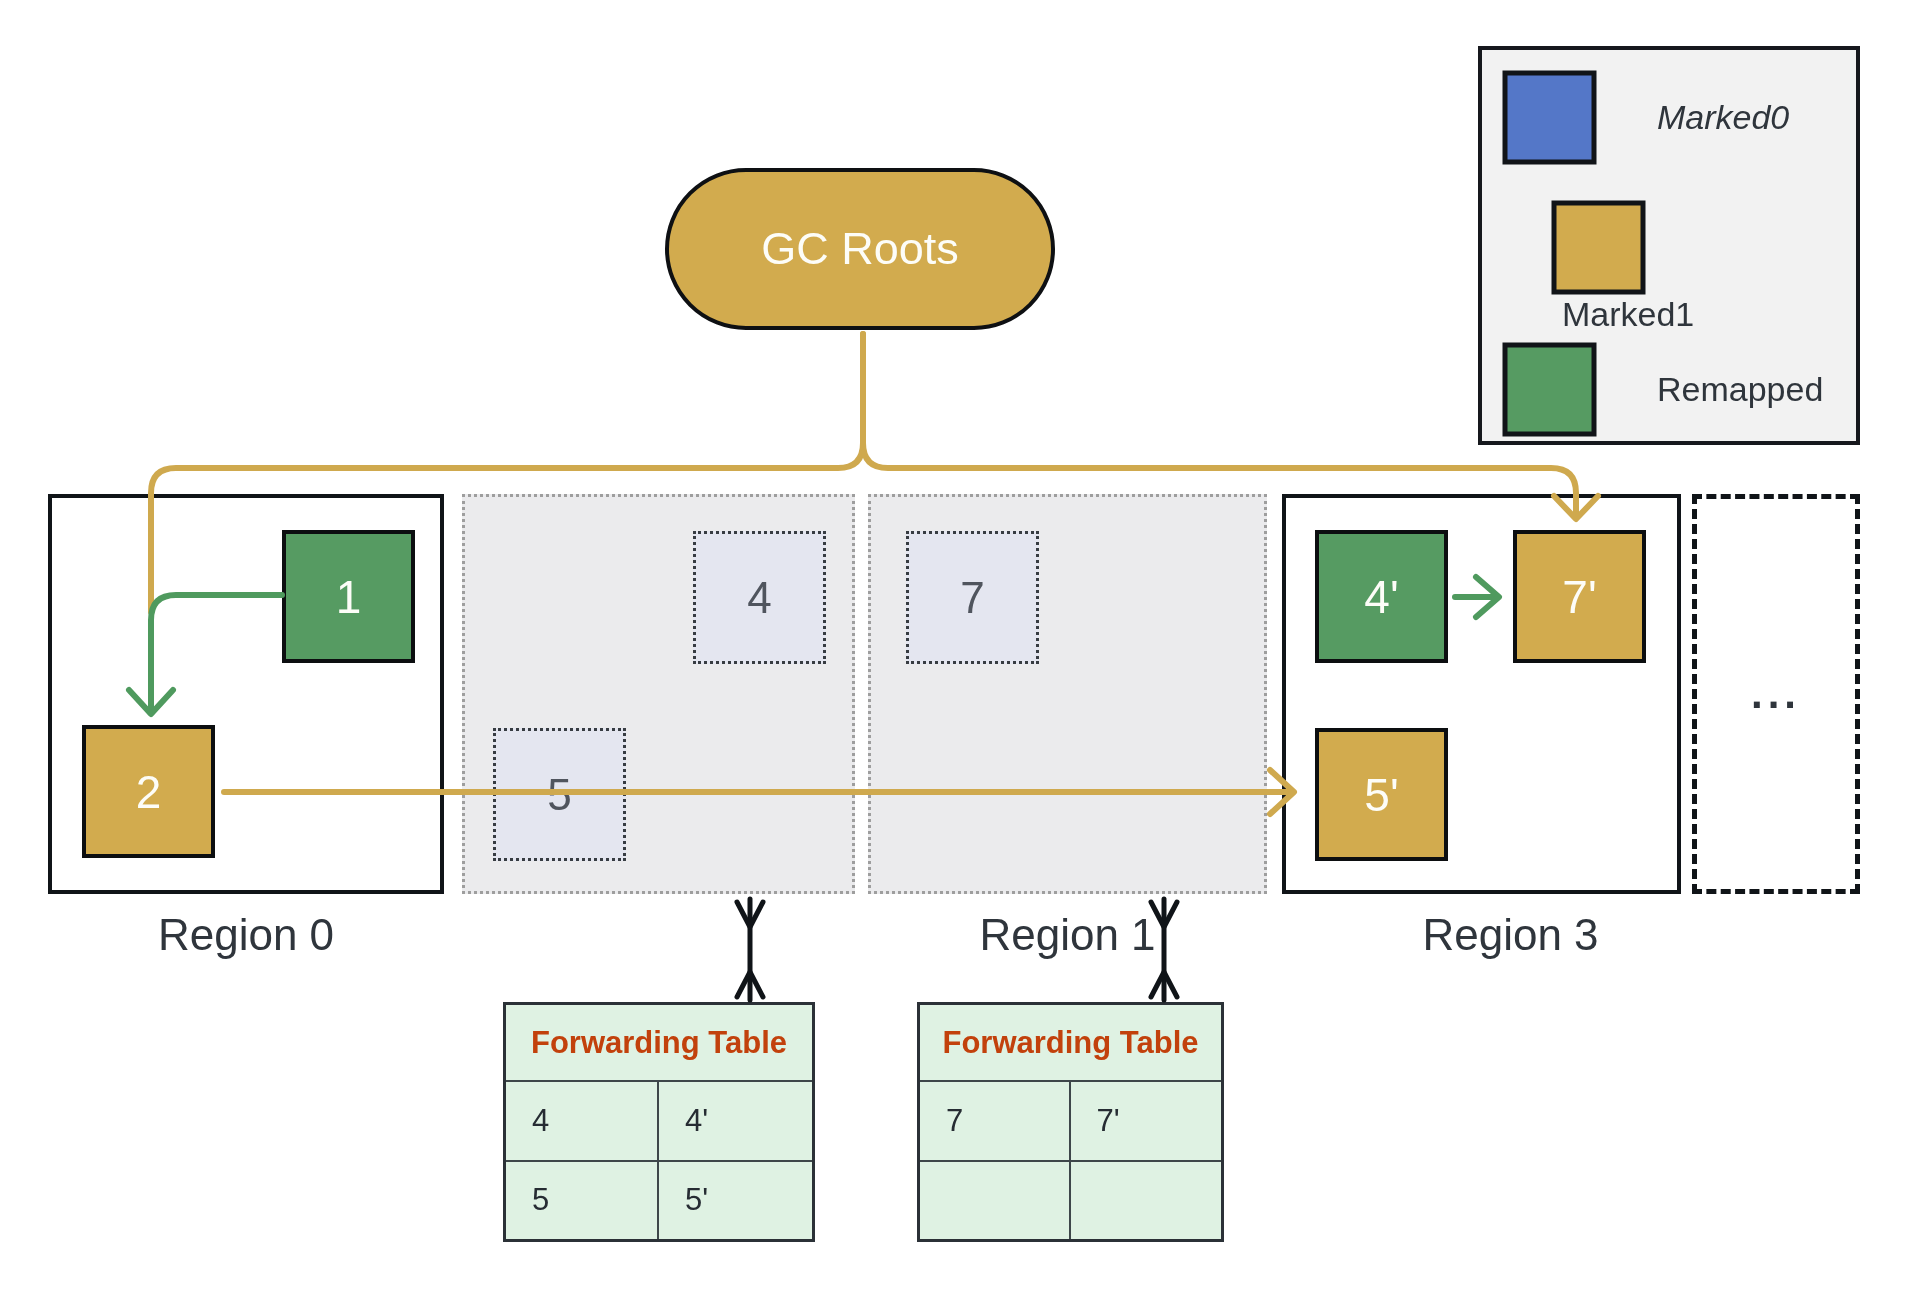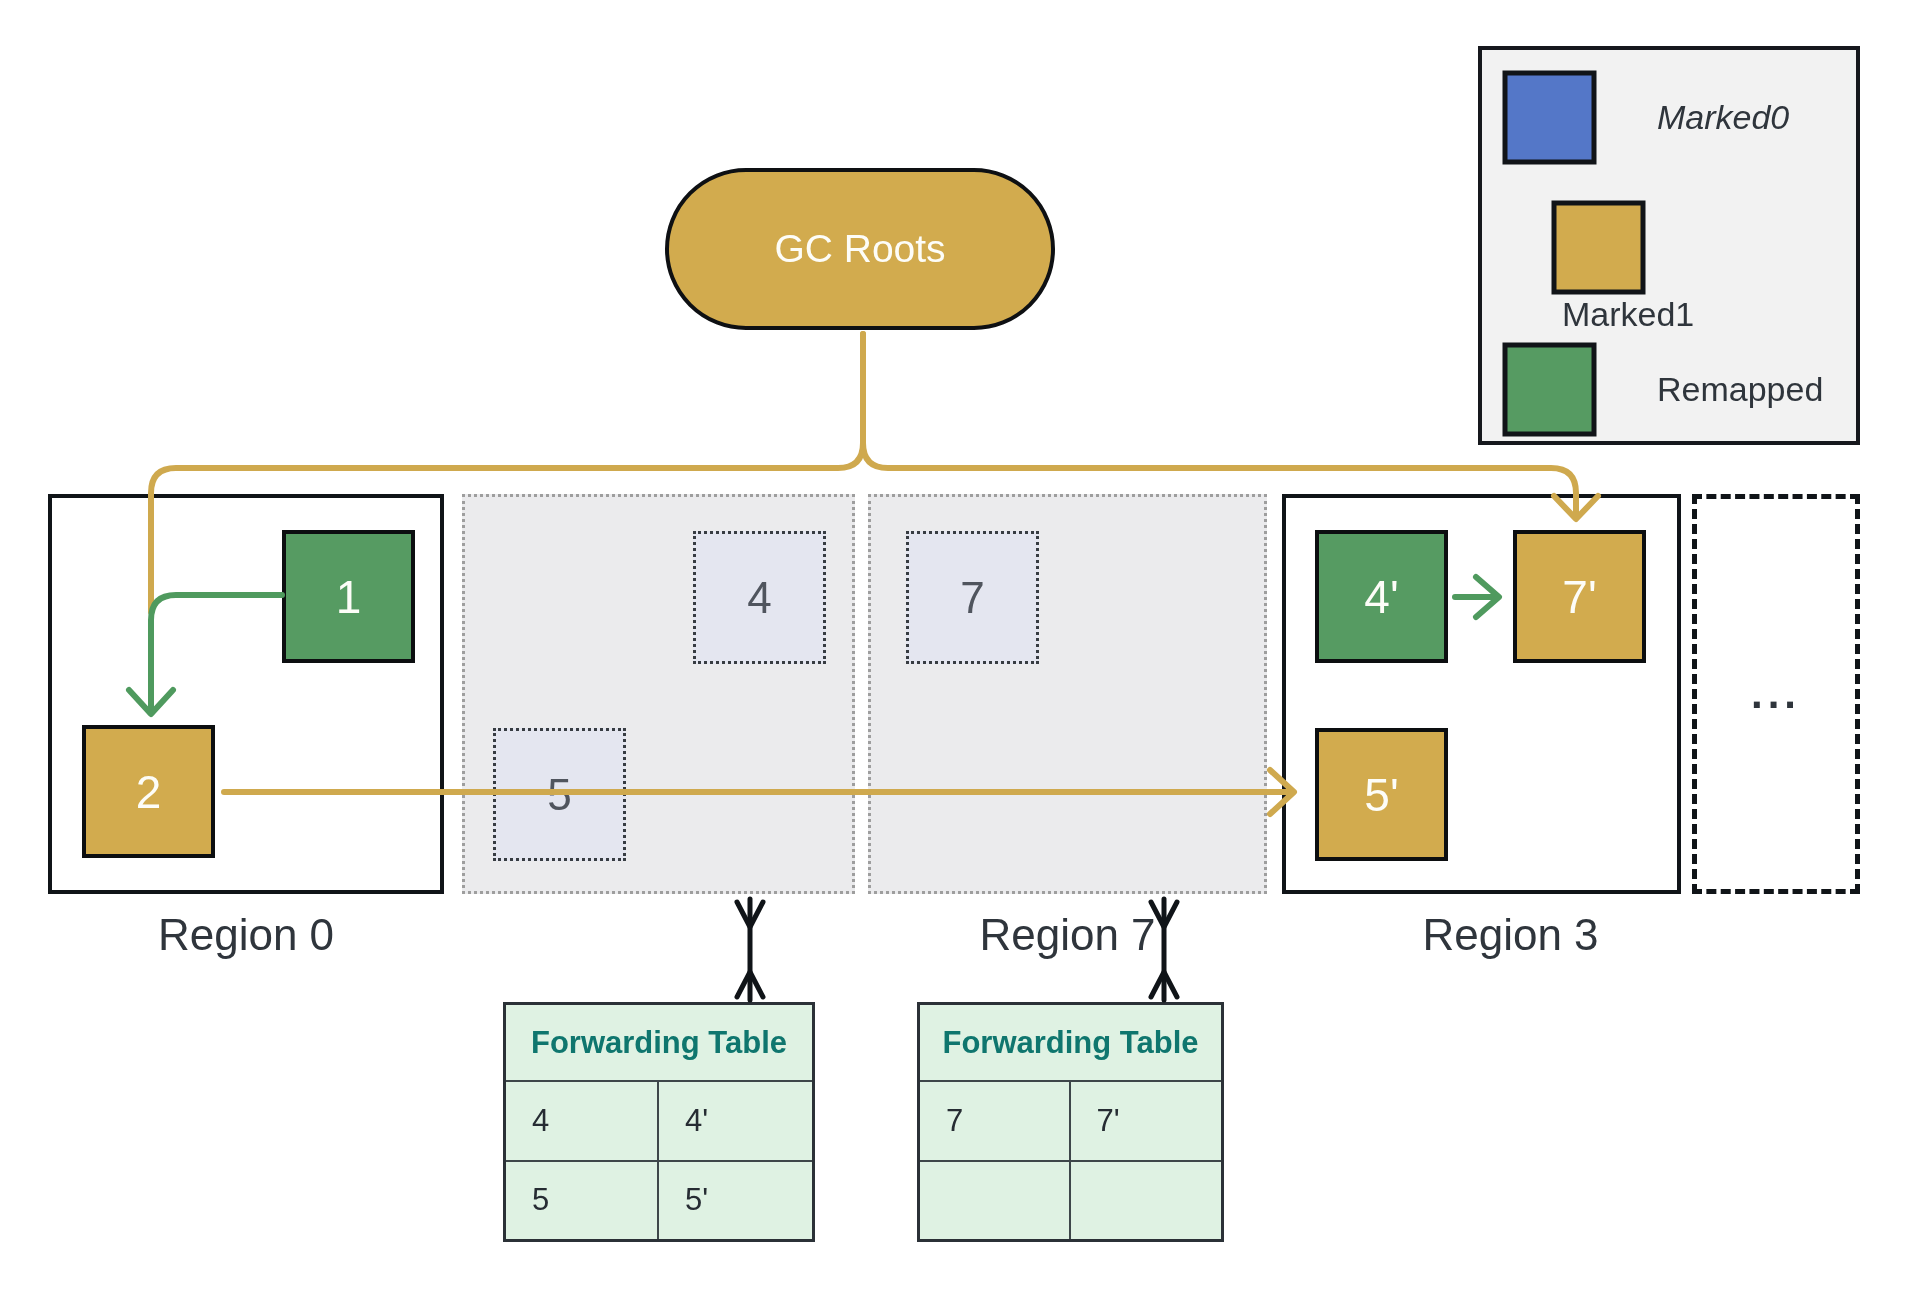--- a/index.html
+++ b/index.html
@@ -15,7 +15,7 @@
     position:absolute;left:665px;top:168px;width:390px;height:162px;
     background:#d2ab4e;border:4px solid #0e1013;border-radius:90px;
     display:flex;align-items:center;justify-content:center;
-    color:#fdfdf8;font-size:39px;z-index:10;box-sizing:border-box;
+    color:#fdfdf8;font-size:45px;z-index:10;box-sizing:border-box;
   }
 
   

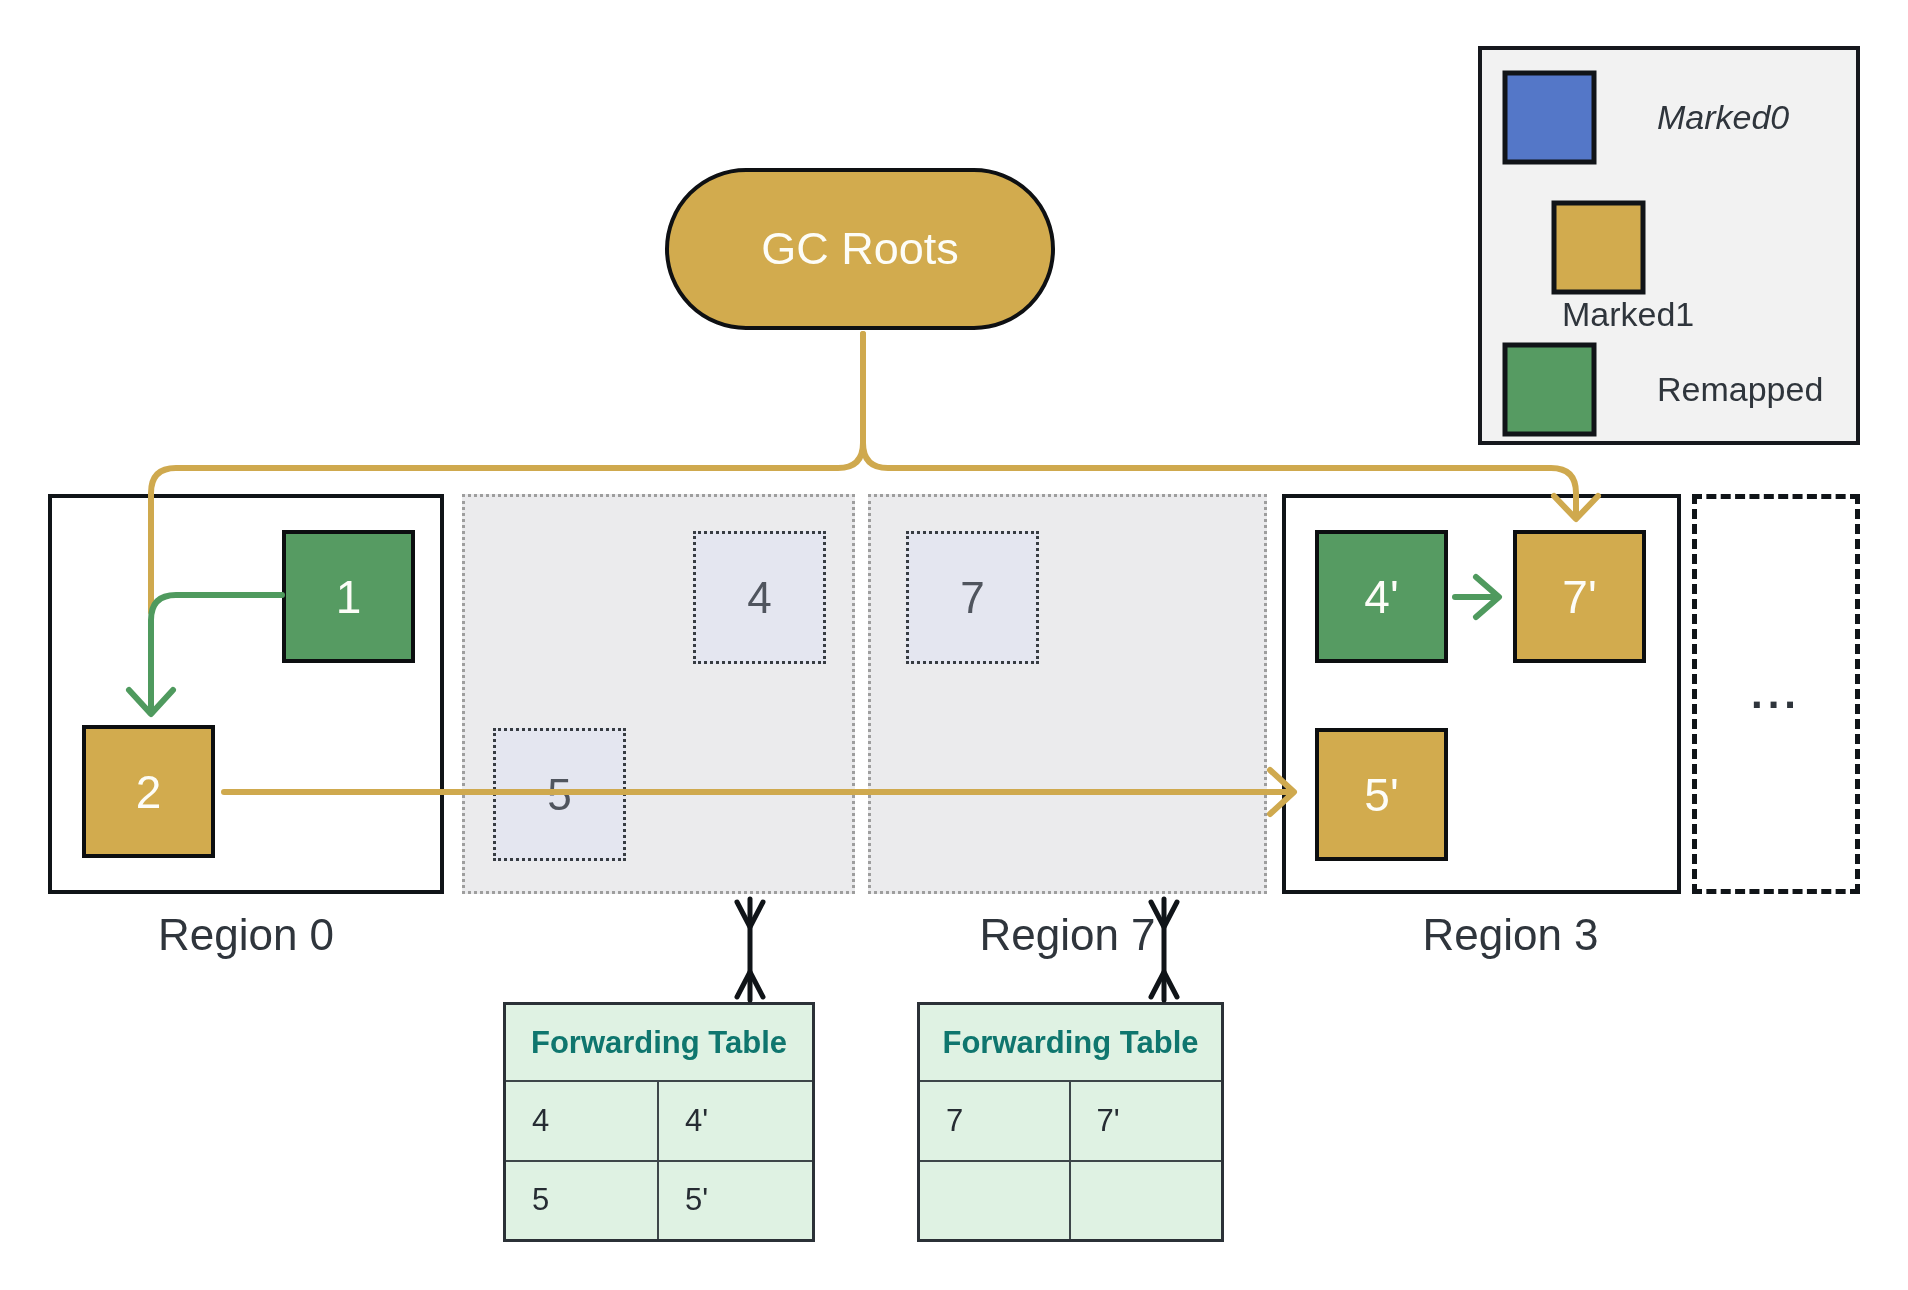--- a/index.html
+++ b/index.html
@@ -176,7 +176,7 @@
   </div>
 
   <div class="region-label" style="left:48px;width:396px;">Region 0</div>
-  <div class="region-label" style="left:868px;width:399px;">Region 7</div>
+  <div class="region-label" style="left:868px;width:399px;">Region 1</div>
   <div class="region-label" style="left:1311px;width:399px;">Region 3</div>
 
   <div class="ftable" style="left:503px;width:312px;">

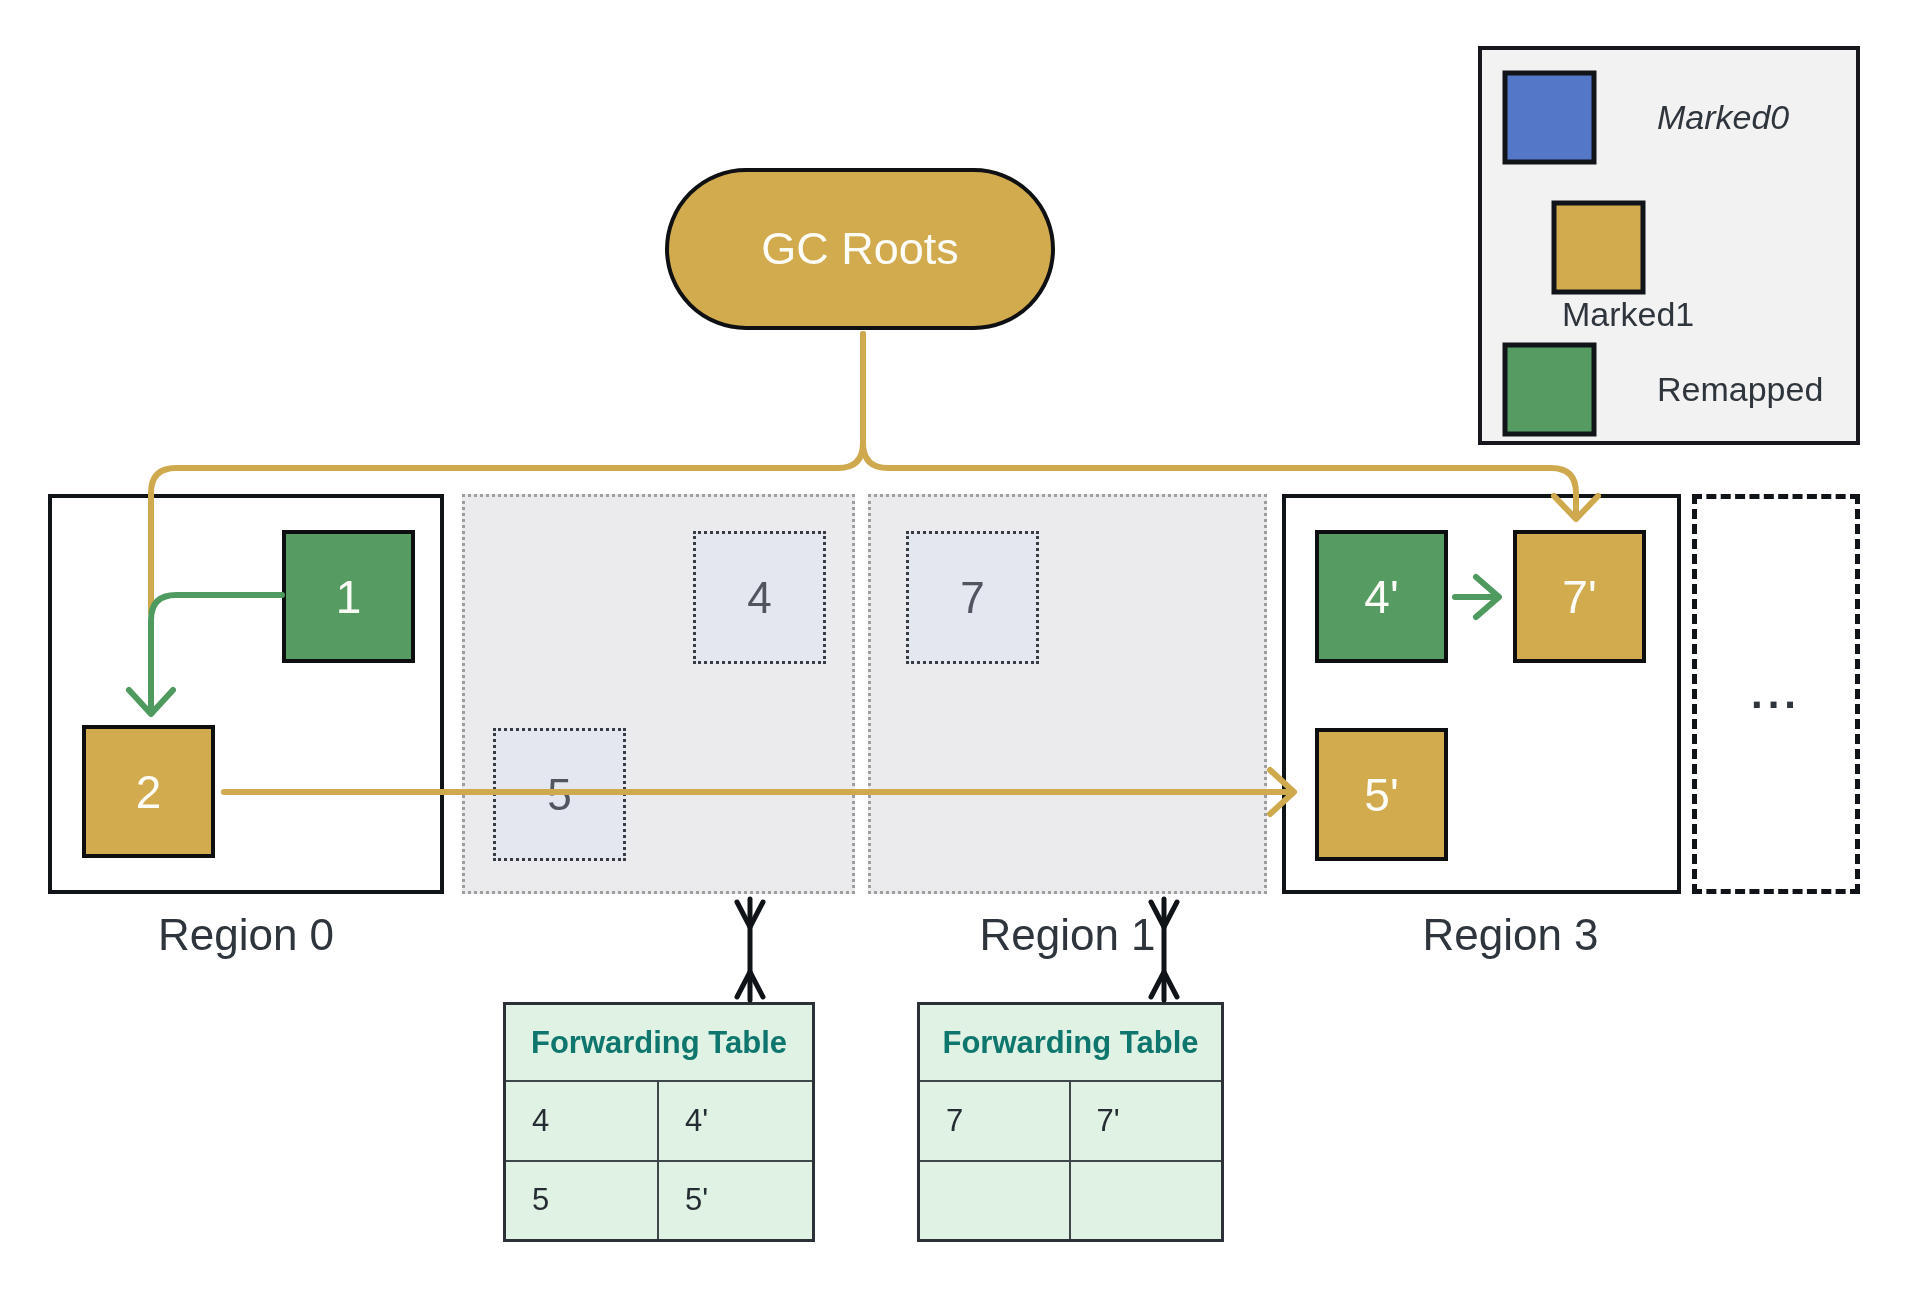--- a/index.html
+++ b/index.html
@@ -58,7 +58,7 @@
   }
   .ftable .ft-header{
     height:75px;border-bottom:2px solid #3e474a;display:flex;align-items:center;justify-content:center;
-    font-weight:bold;font-size:31px;color:#0f766e;
+    font-weight:bold;font-size:31px;color:#c2410c;
   }
   .ftable .ft-row{flex:1;display:flex;}
   .ftable .ft-row.first{border-bottom:2px solid #3e474a;}

